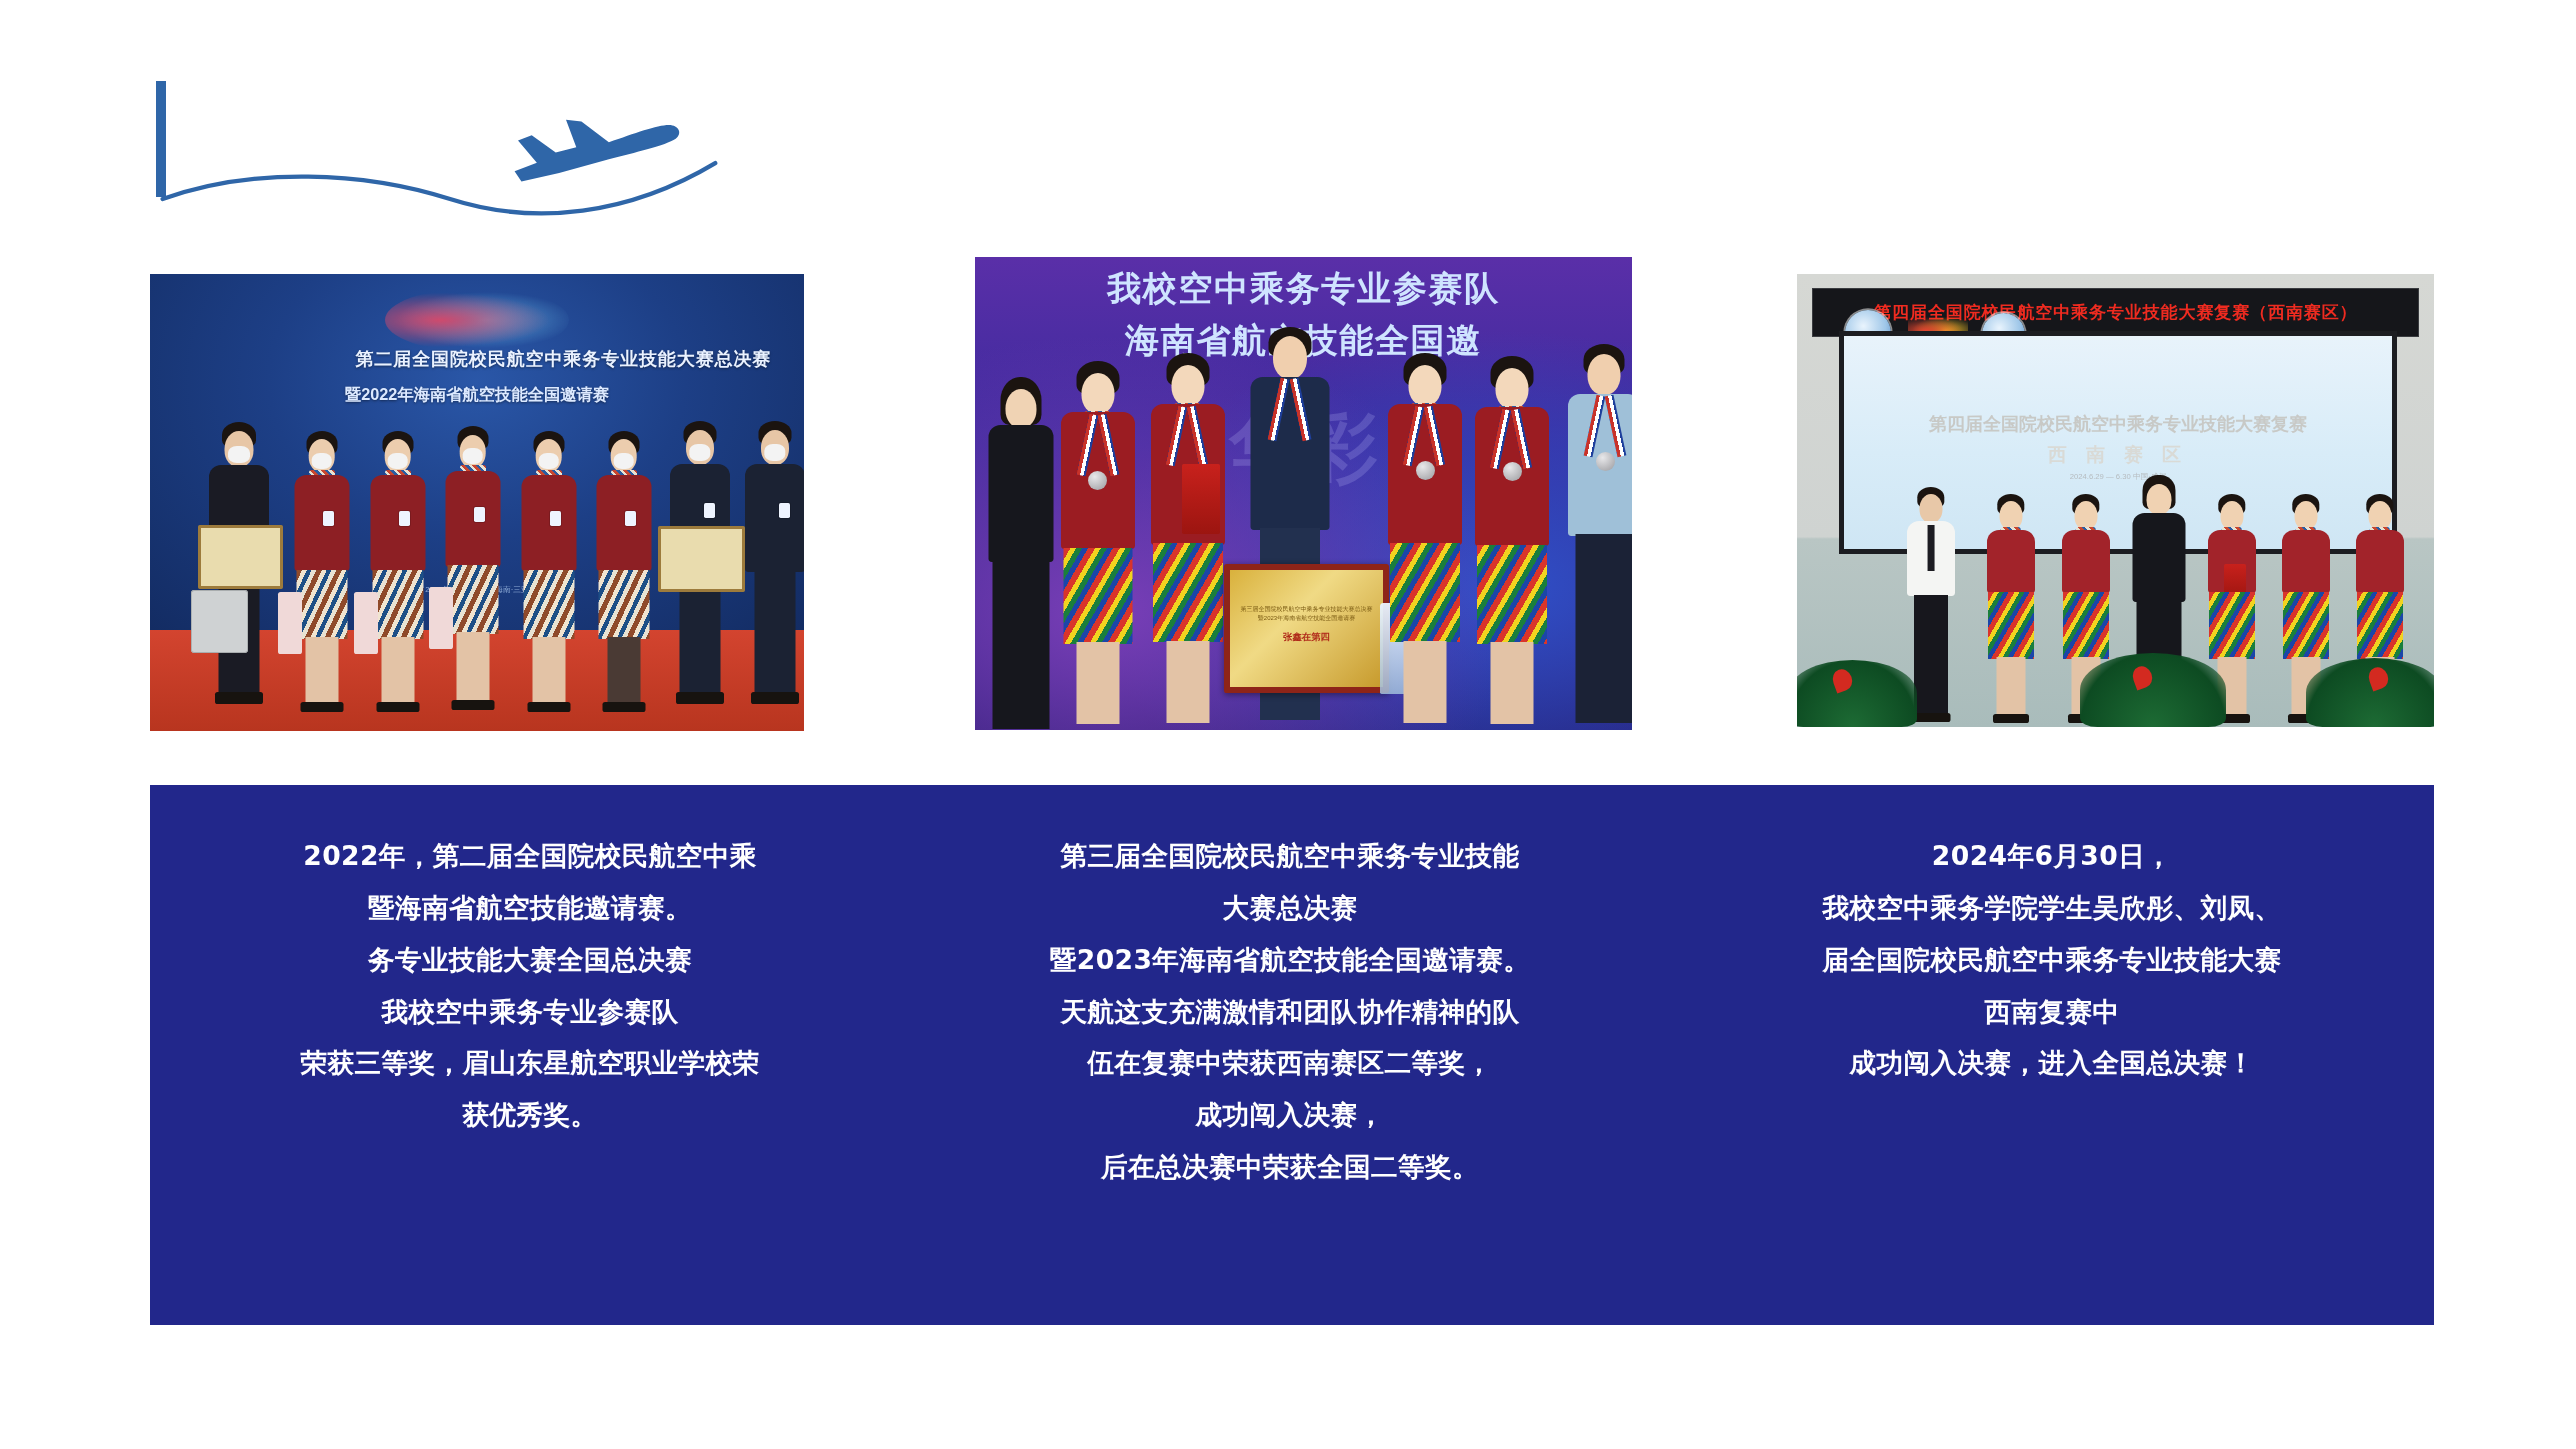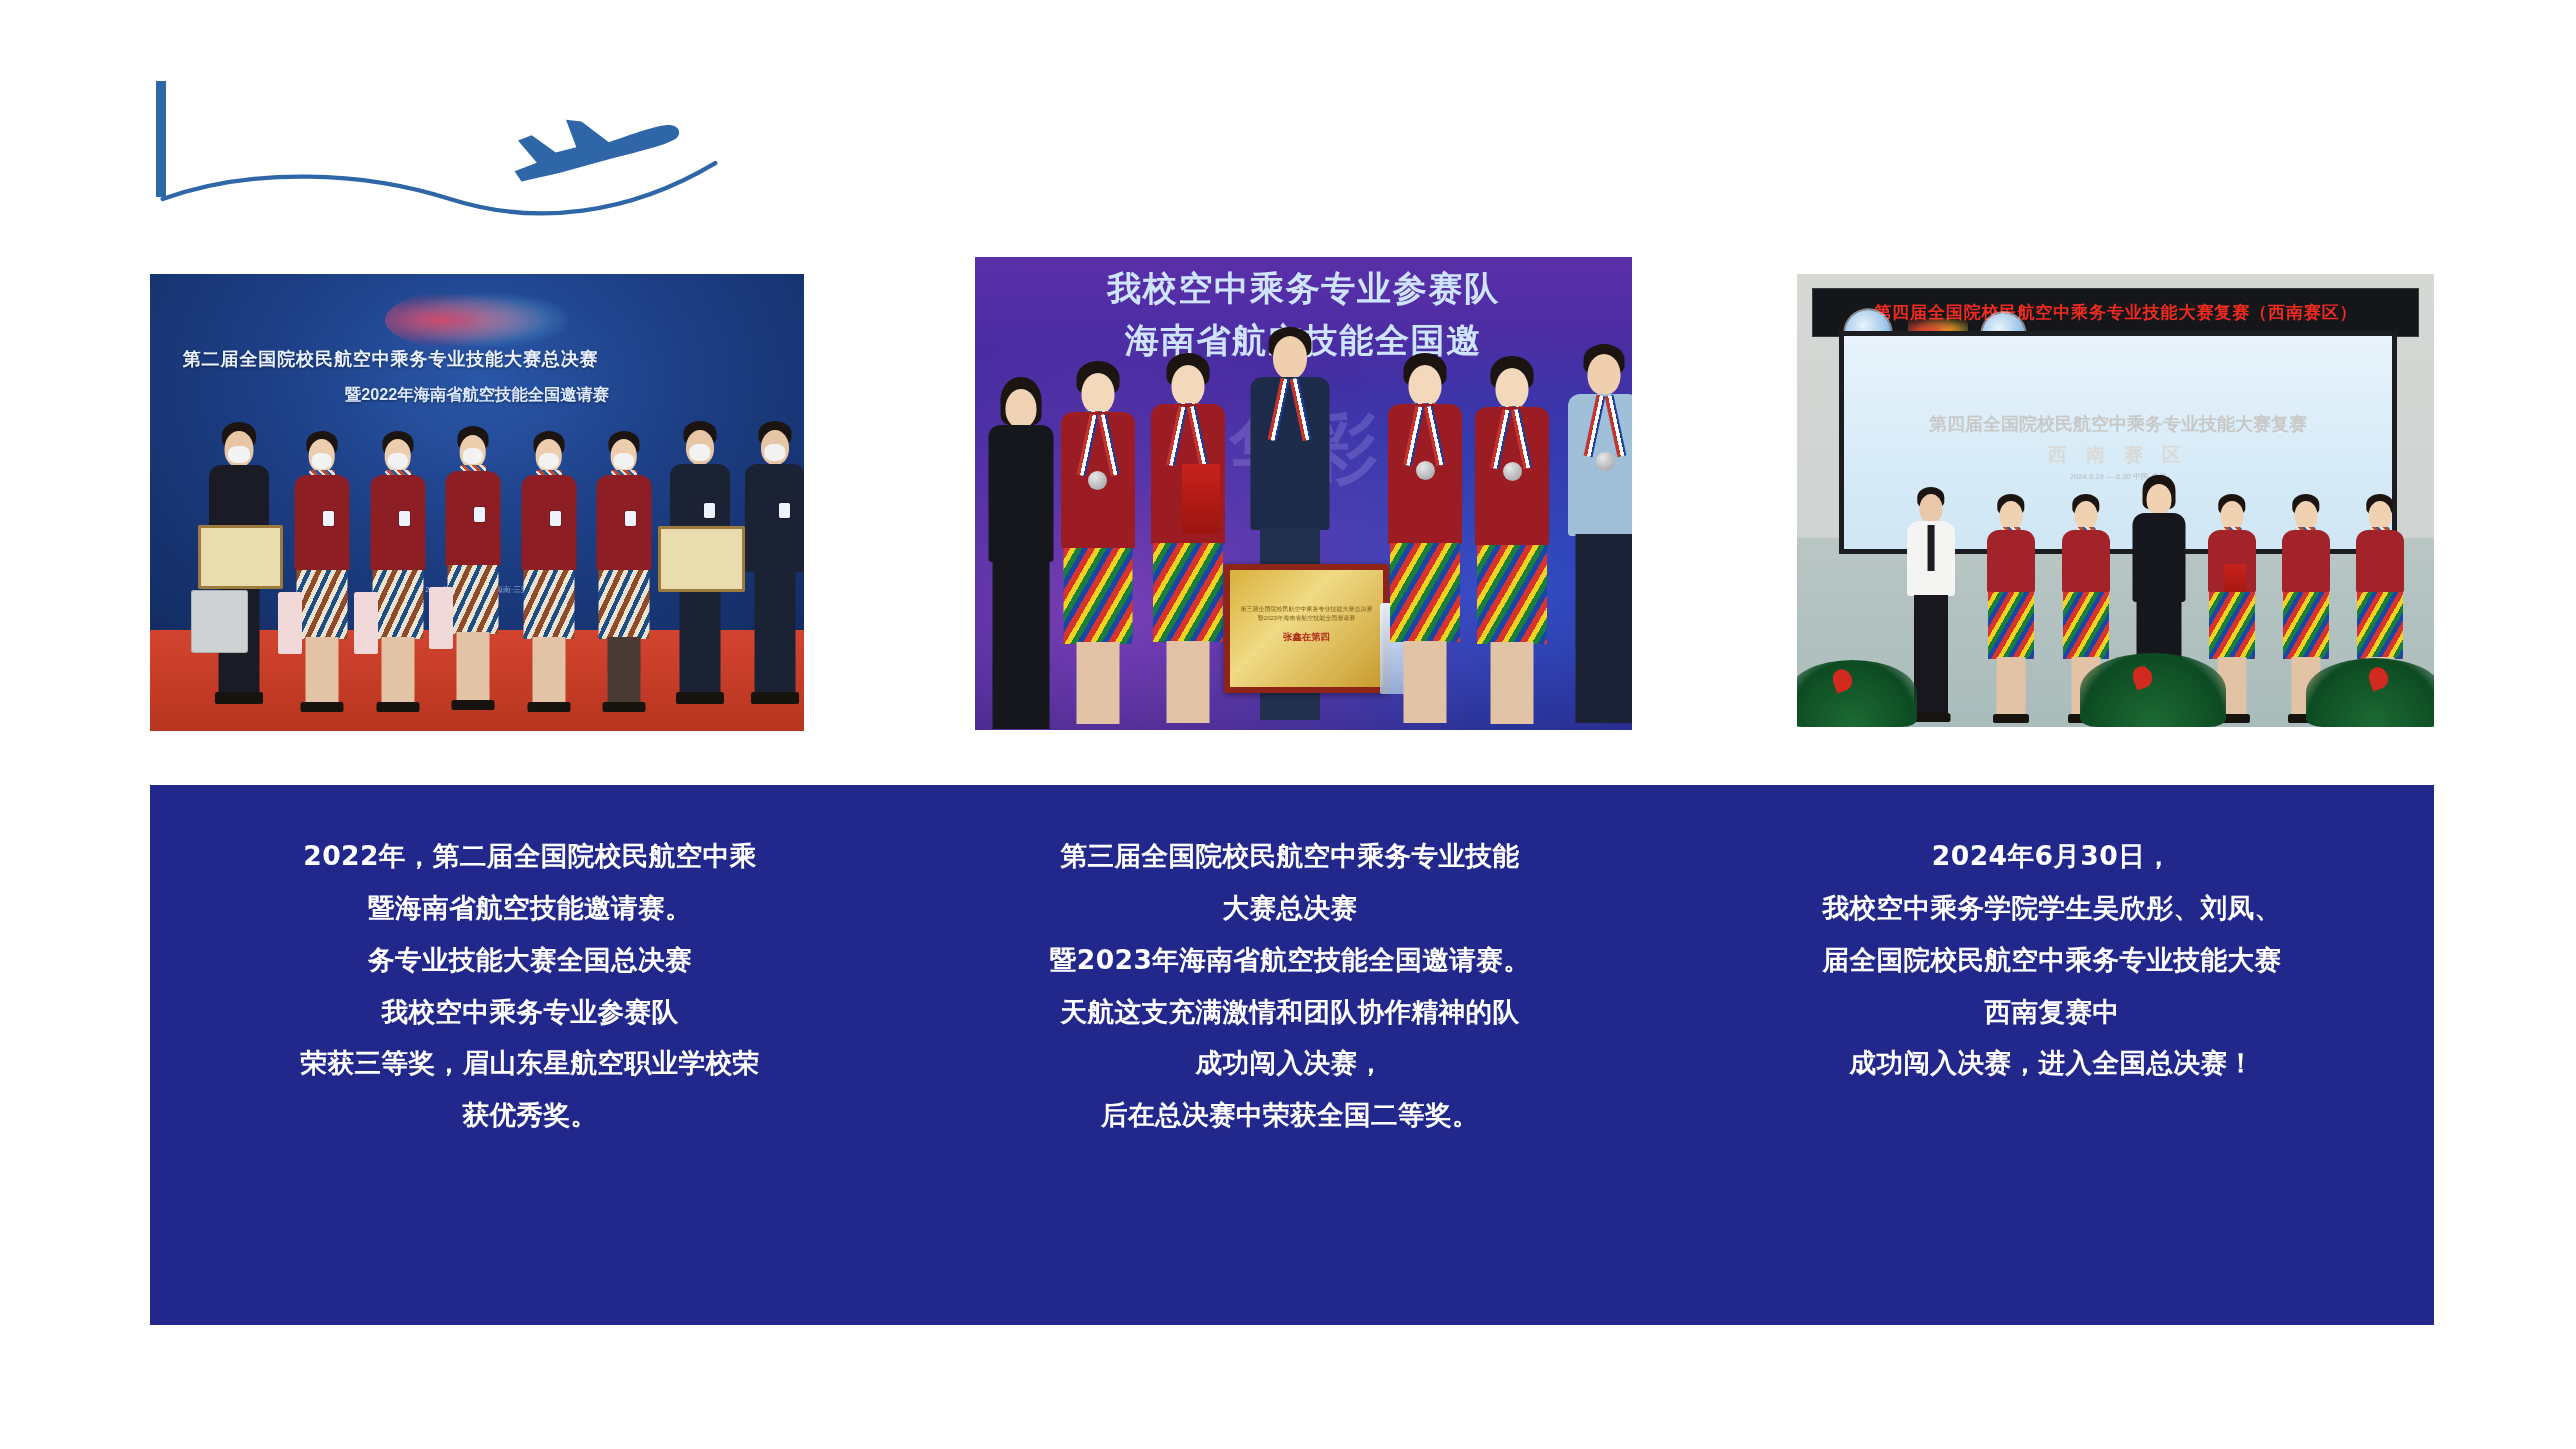--- a/index.html
+++ b/index.html
@@ -90,7 +90,7 @@
   }
   .p1-headline {
     left: 5%; top: 16%; width: 90%;
-    color: #eaf2ff; font-weight: 700; text-align: left;
+    color: #eaf2ff; font-weight: 700; text-align: right;
     font-size: 18px; letter-spacing: 0.9px; white-space: nowrap;
     text-shadow: 0 0.9px 2.6px rgba(0,0,0,.45);
   }

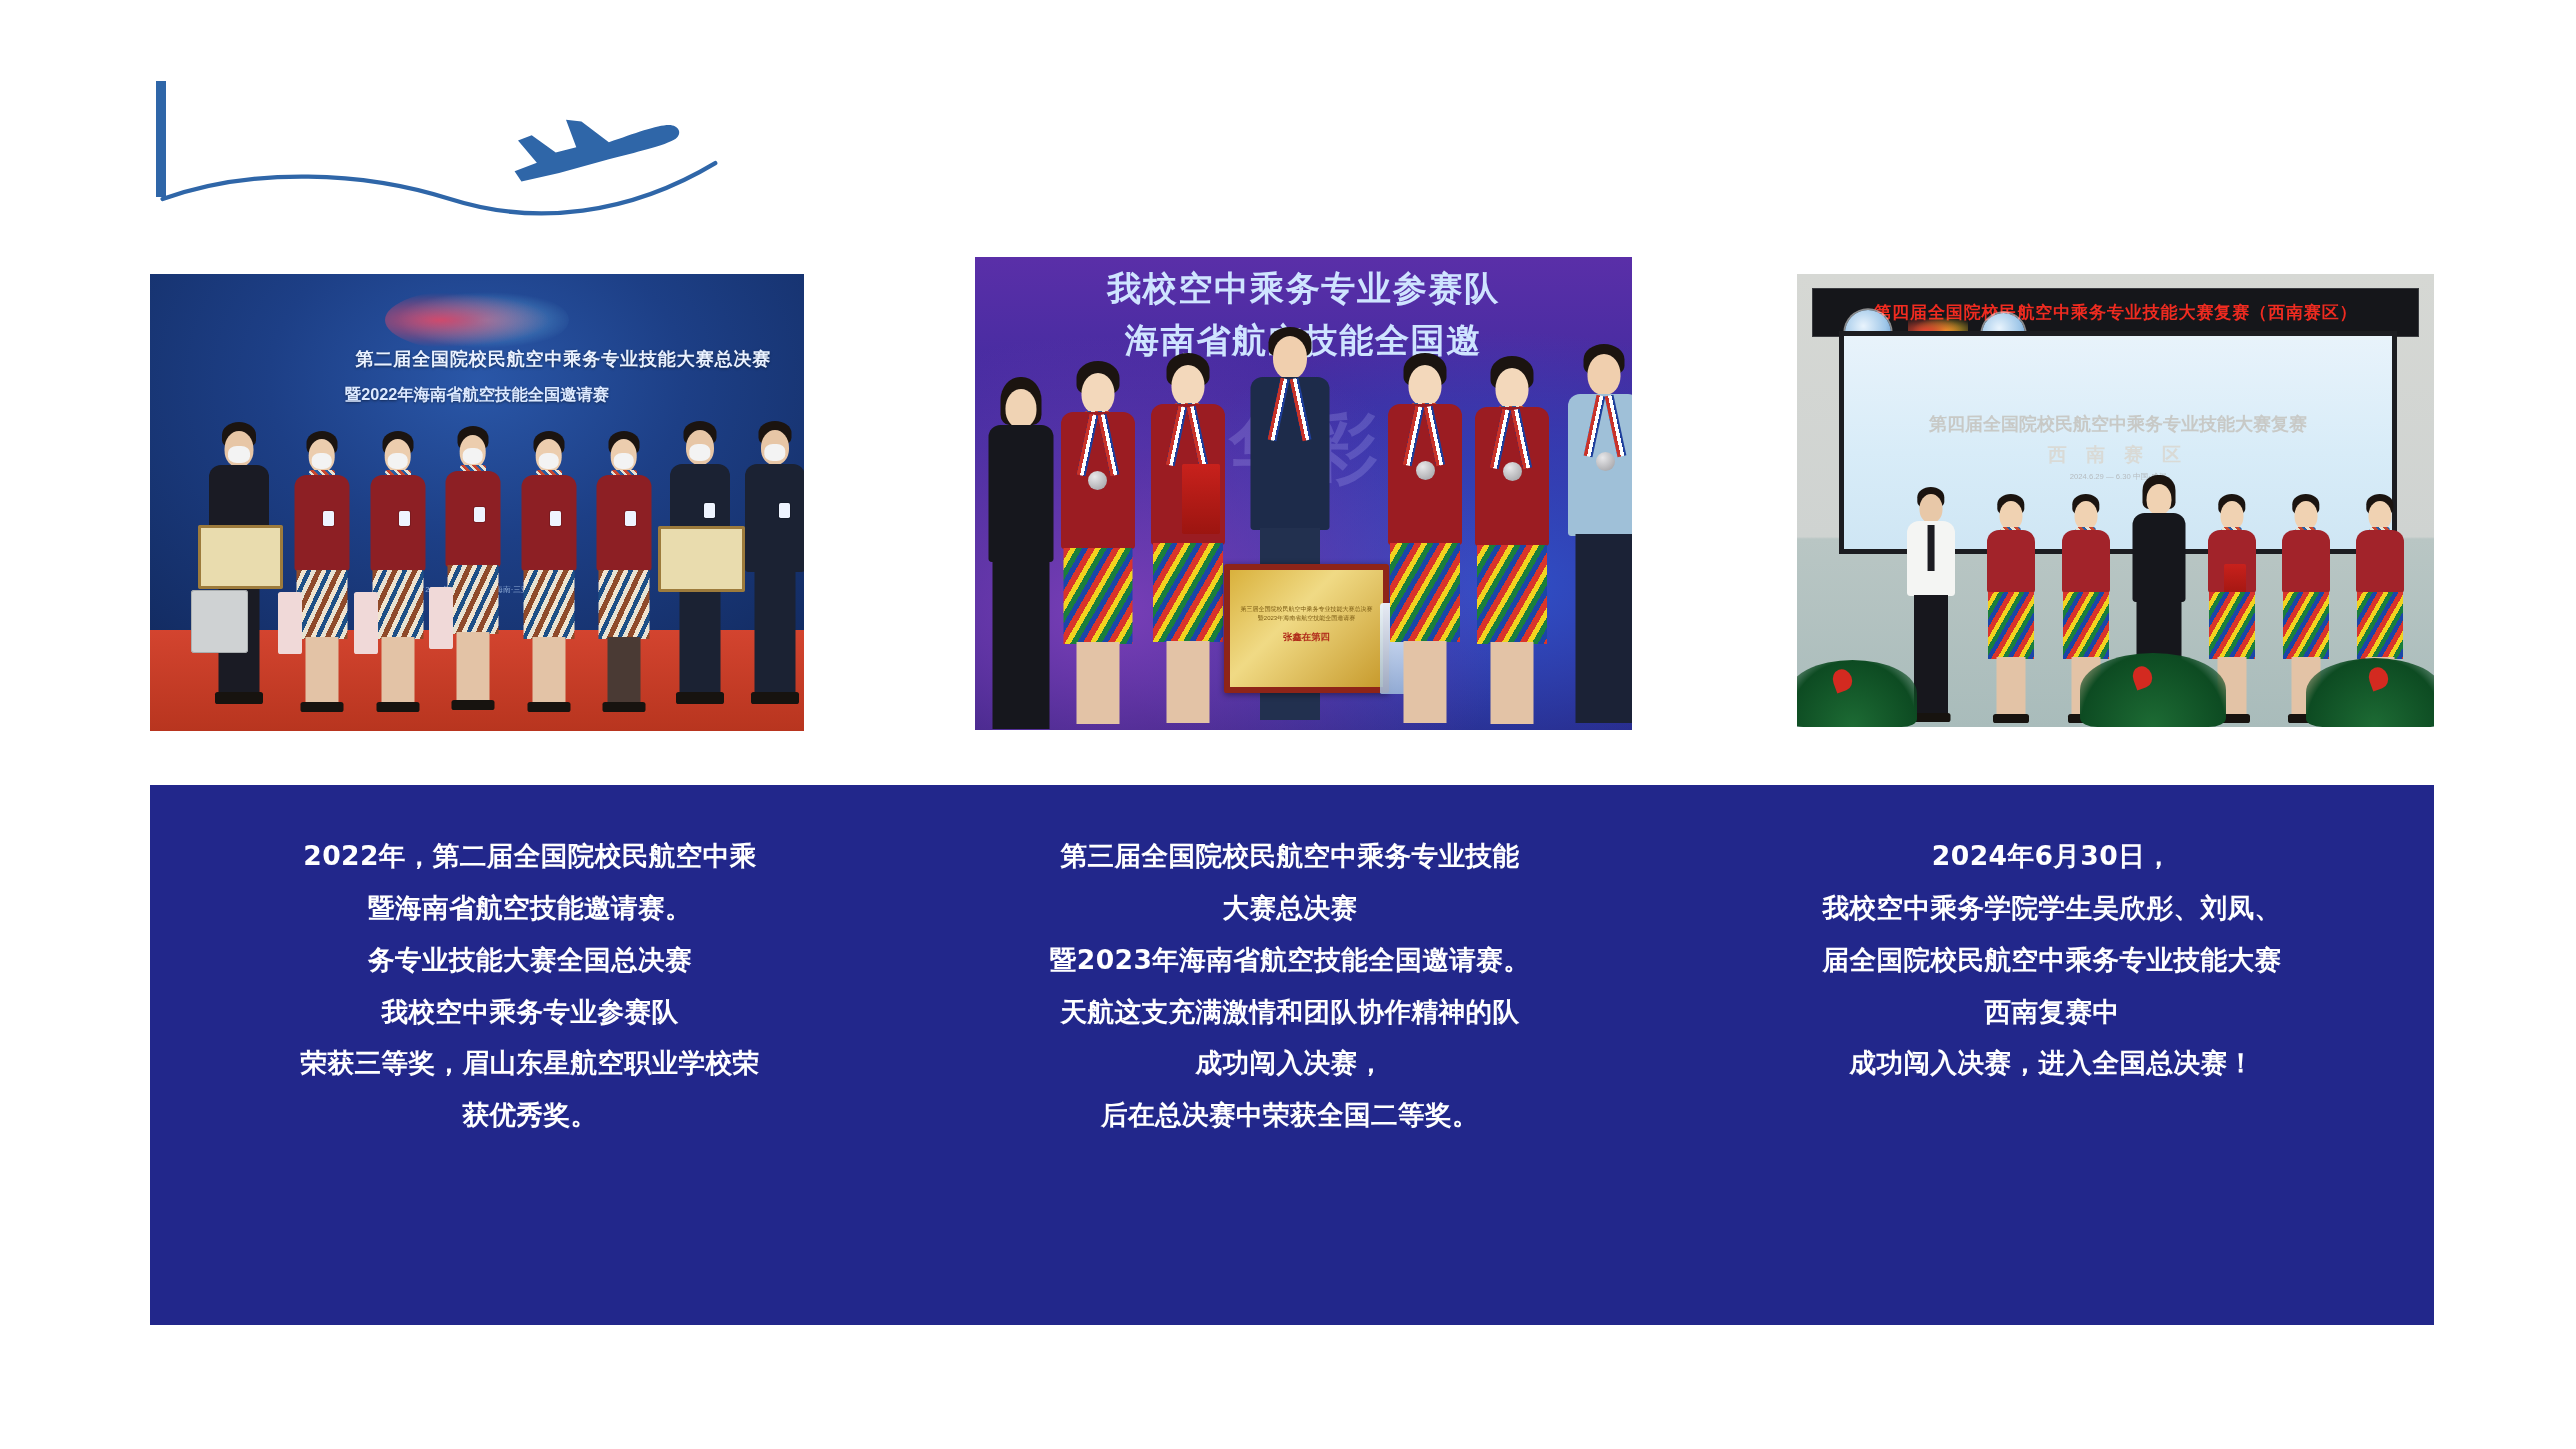--- a/index.html
+++ b/index.html
@@ -616,6 +616,7 @@
     <p>大赛总决赛</p>
     <p>暨2023年海南省航空技能全国邀请赛。</p>
     <p>天航这支充满激情和团队协作精神的队</p>
+    <p>伍在复赛中荣获西南赛区二等奖，</p>
     <p>成功闯入决赛，</p>
     <p>后在总决赛中荣获全国二等奖。</p>
   </div>

